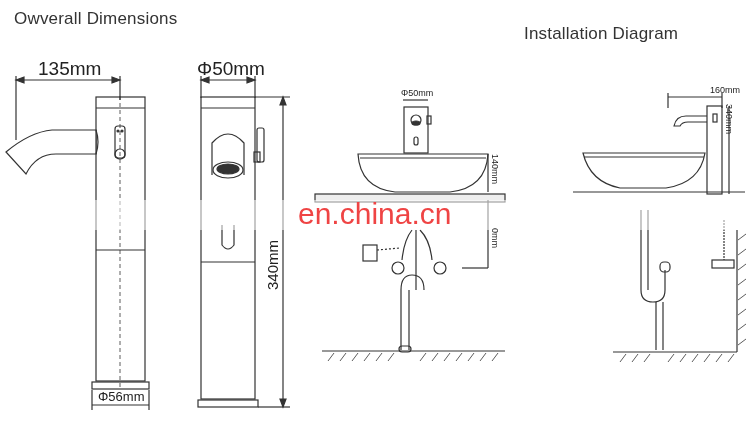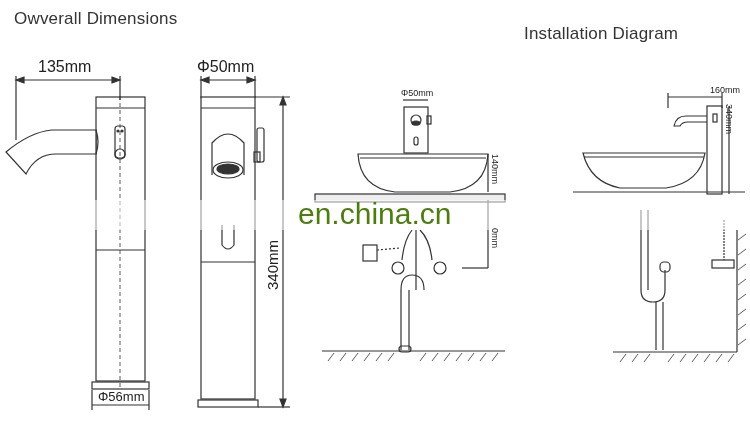--- a/index.html
+++ b/index.html
@@ -7,7 +7,7 @@
   .title{position:absolute;font-size:17px;color:#333;letter-spacing:0.2px;}
   #t-left{left:14px;top:9px;}
   #t-right{left:524px;top:16px;margin-top:8px;}
-  .dim{position:absolute;font-size:16px;color:#222;}
+  .dim{position:absolute;font-size:19px;color:#222;}
   .dim-sm{position:absolute;font-size:9px;color:#222;}
   svg{position:absolute;left:0;top:0;}
   .wm{position:absolute;left:298px;top:197px;font-size:30px;color:#4d7c0f;letter-spacing:0px;}

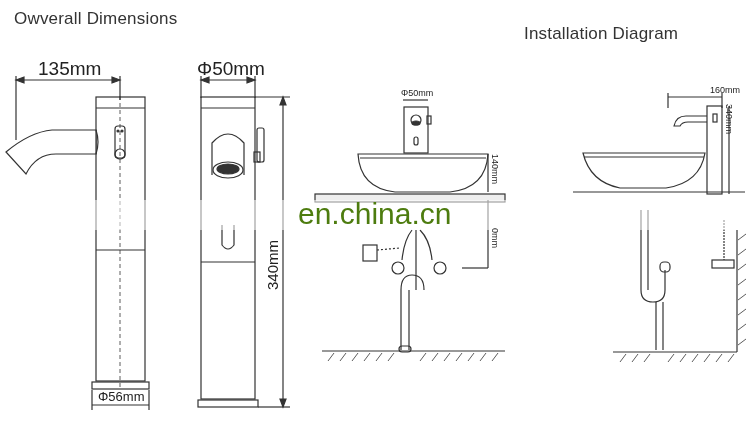--- a/index.html
+++ b/index.html
@@ -10,7 +10,7 @@
   .dim{position:absolute;font-size:19px;color:#222;}
   .dim-sm{position:absolute;font-size:9px;color:#222;}
   svg{position:absolute;left:0;top:0;}
-  .wm{position:absolute;left:298px;top:197px;font-size:30px;color:#4d7c0f;letter-spacing:0px;}
+  .wm{position:absolute;left:298px;top:197px;font-size:30px;color:#ef4444;letter-spacing:0px;}
   .vtext{position:absolute;transform:rotate(-90deg);transform-origin:left top;white-space:nowrap;}
 </style>
 </head>

